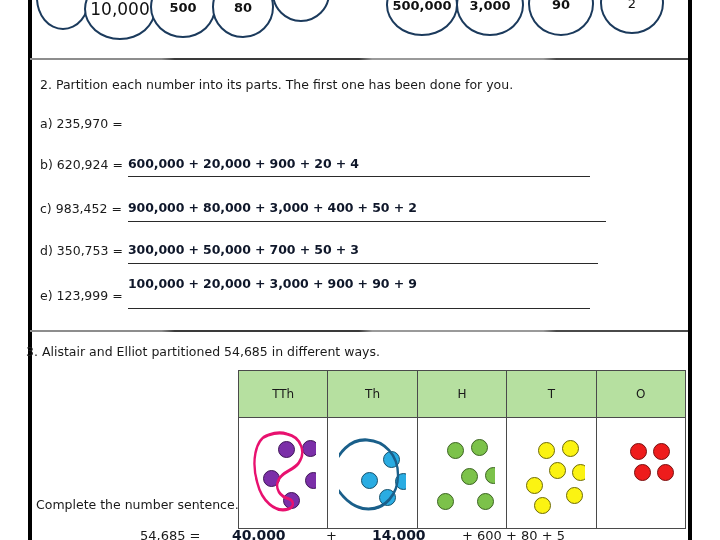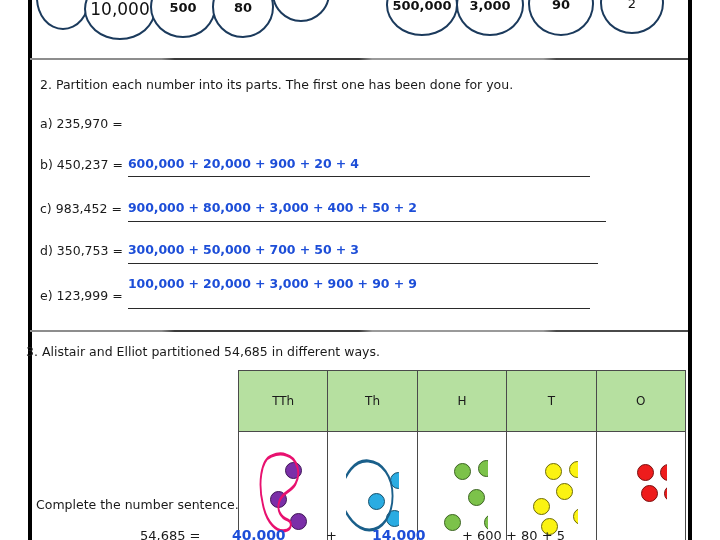--- a/index.html
+++ b/index.html
@@ -204,7 +204,7 @@
 
   <div class="q-text" style="left:40px; top:116px;">a) 235,970 =</div>
 
-  <div class="q-text" style="left:40px; top:157px;">b) 450,237 =</div>
+  <div class="q-text" style="left:40px; top:157px;">b) 620,924 =</div>
   <div class="ans-hand" style="left:128px; top:156px;">600,000 + 20,000 + 900 + 20 + 4</div>
   <div class="answer-rule" style="left:128px; top:176px; width:462px;"></div>
 

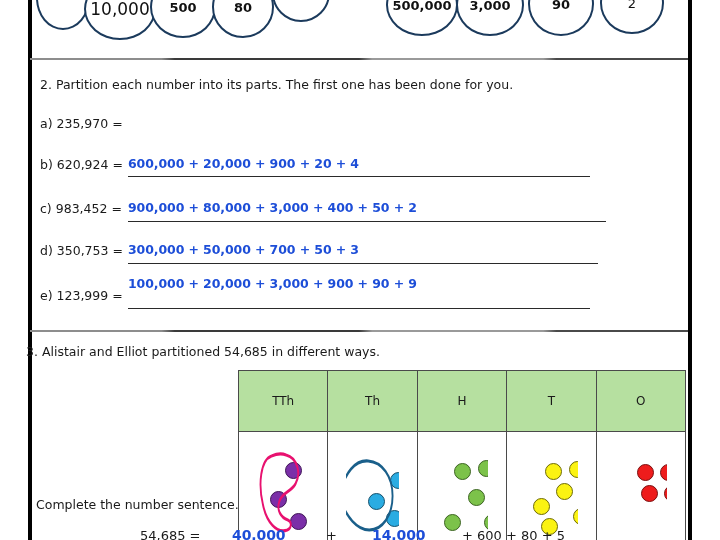--- a/index.html
+++ b/index.html
@@ -82,7 +82,7 @@
     font-family: "DejaVu Sans", sans-serif;
     font-size: 12.5px;
     font-weight: bold;
-    color: #1d4ed8;
+    color: #0f172a;
     white-space: nowrap;
     letter-spacing: -0.1px;
   }

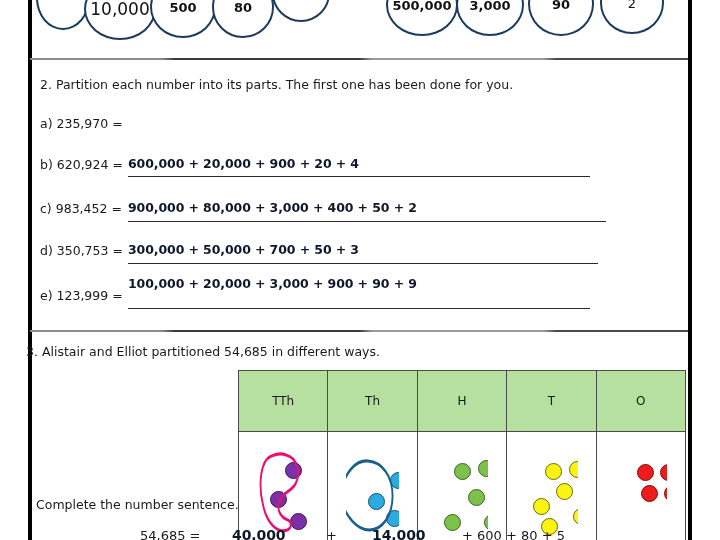--- a/index.html
+++ b/index.html
@@ -103,7 +103,7 @@
   }
   #pv-table th, #pv-table td {
     border: 1px solid #4a4a4a;
-    padding: 18px;
+    padding: 11px;
     margin: 5px;
   }
   #pv-table th {

